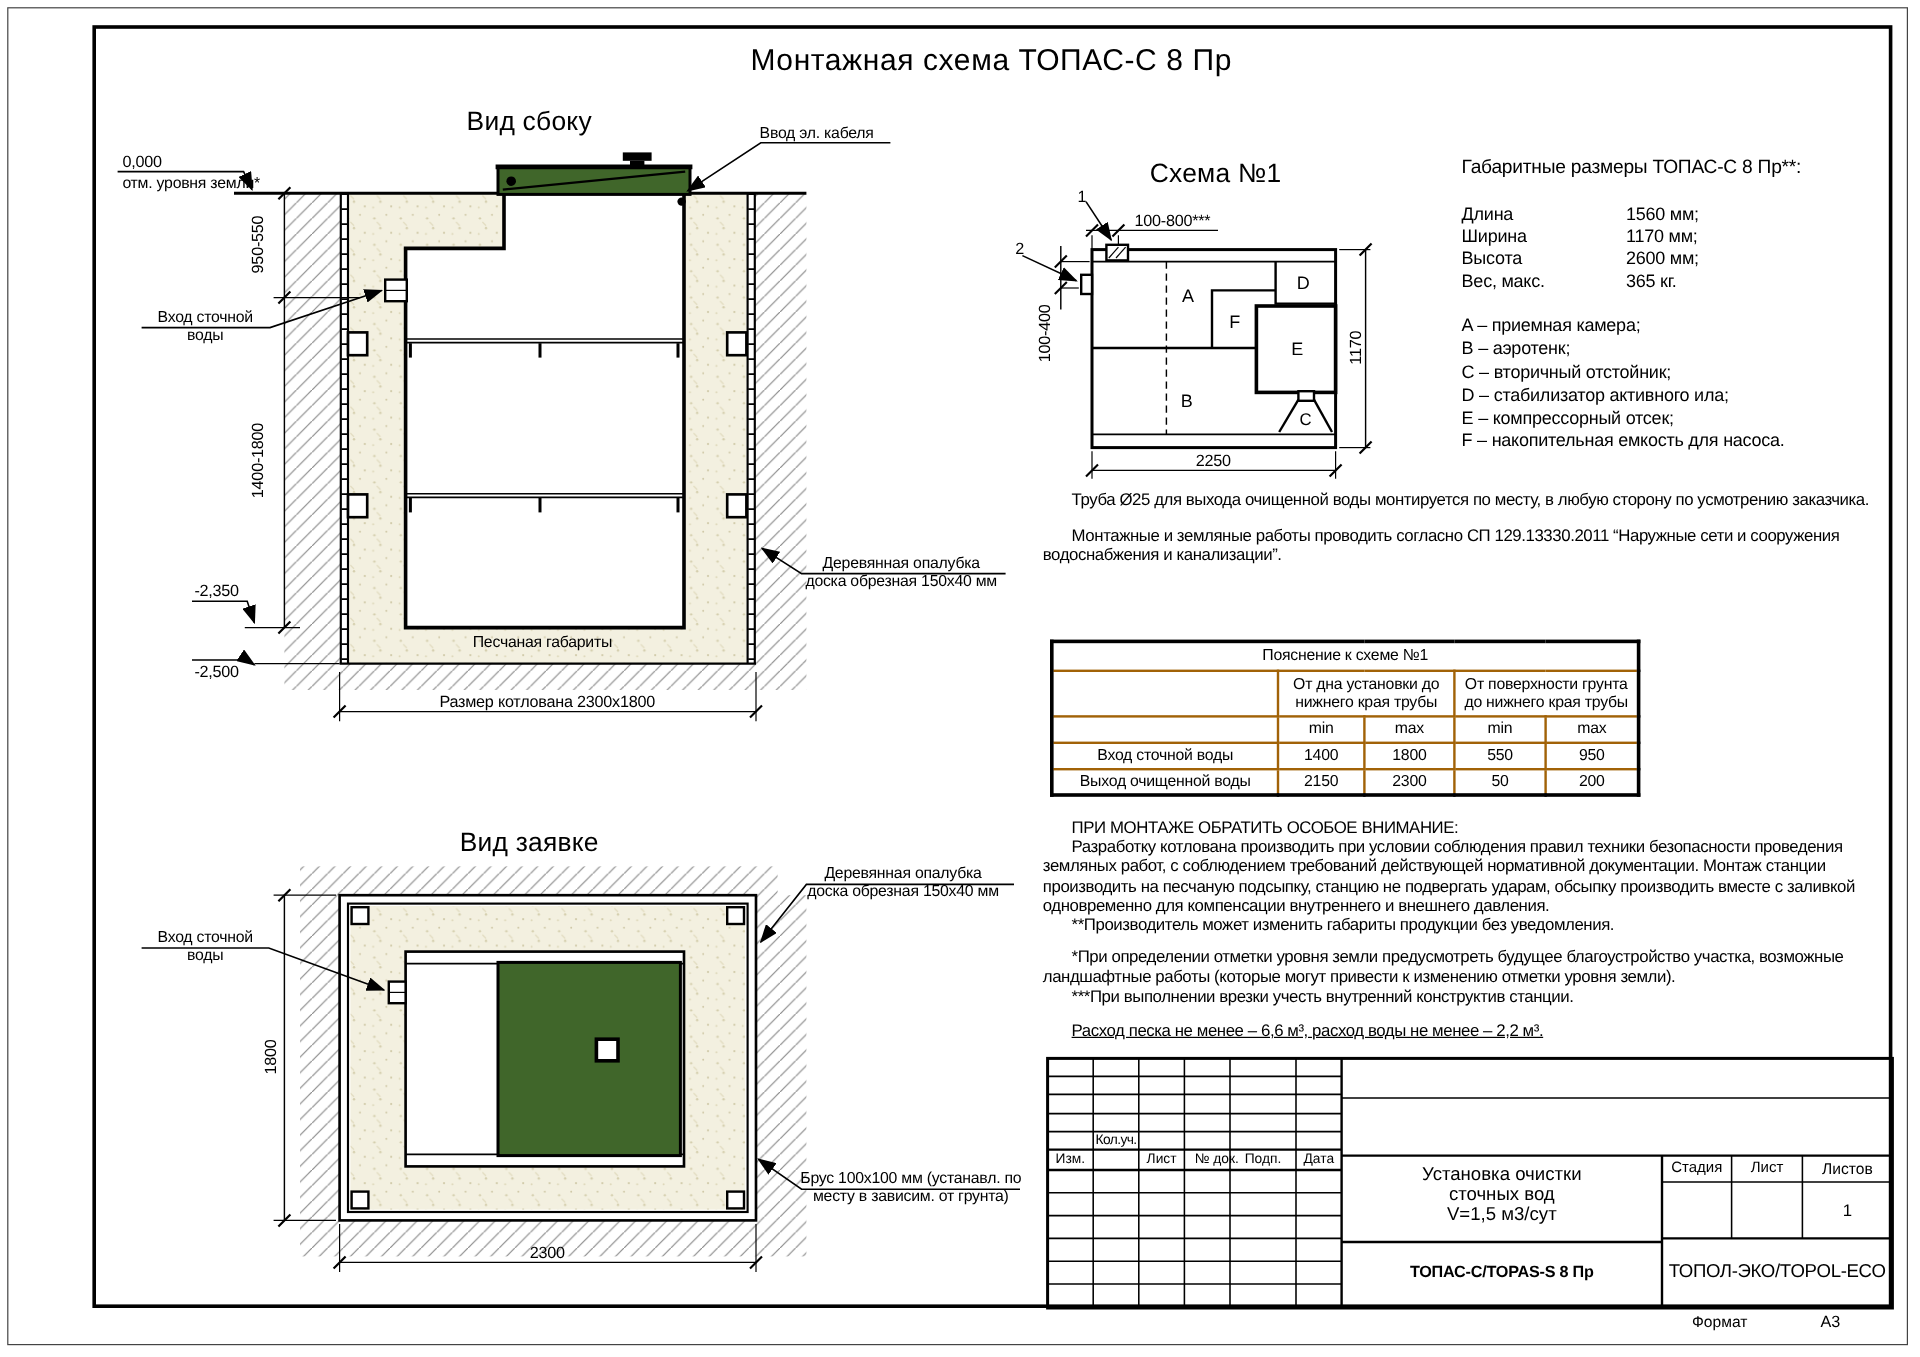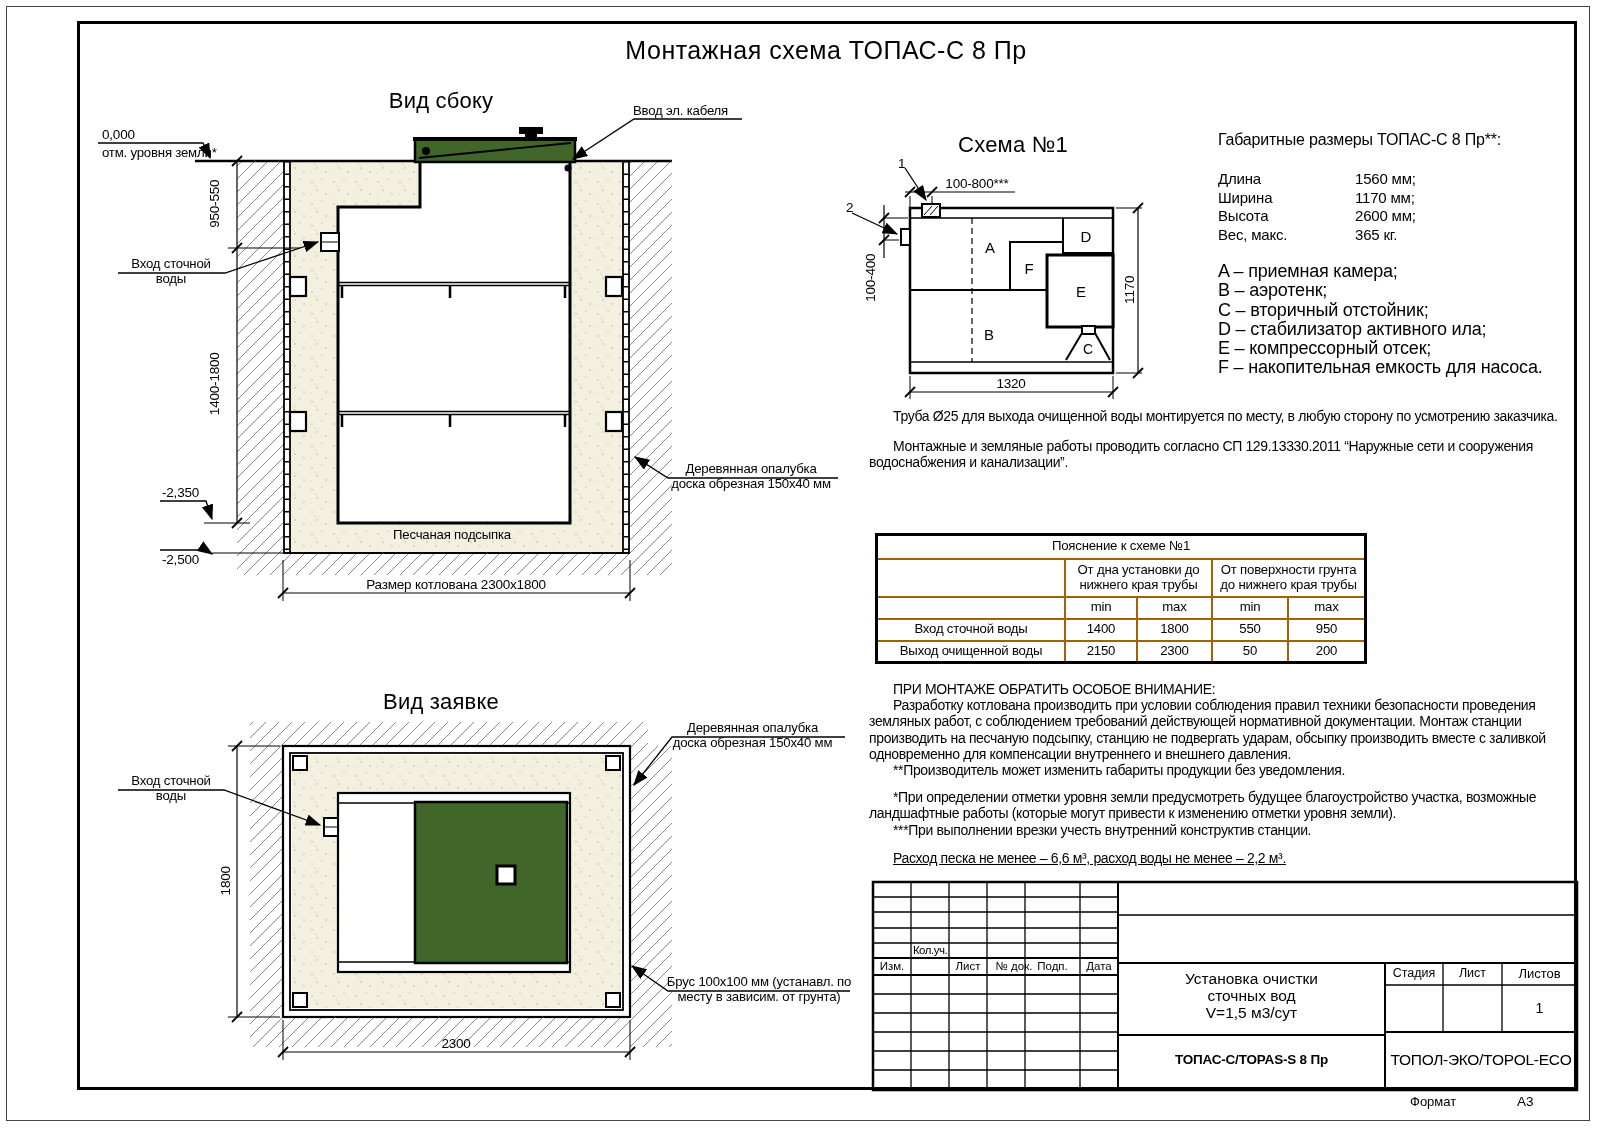--- a/index.html
+++ b/index.html
@@ -21,7 +21,7 @@
   .exp-table td{border:2px solid #a16207;padding:0;line-height:1.12;vertical-align:middle;}
   .specs{position:absolute;left:1218px;top:170px;font-size:15px;letter-spacing:-0.2px;line-height:18.5px;}
   .specs .lab{display:inline-block;width:137px;}
-  .legend{position:absolute;left:1218px;top:262px;font-size:18px;letter-spacing:-0.2px;line-height:19.3px;}
+  .legend{position:absolute;left:1218px;top:262px;font-size:15px;letter-spacing:-0.2px;line-height:19.3px;}
   .tbtxt{position:absolute;text-align:center;}
   .u{text-decoration:underline;}
 </style>

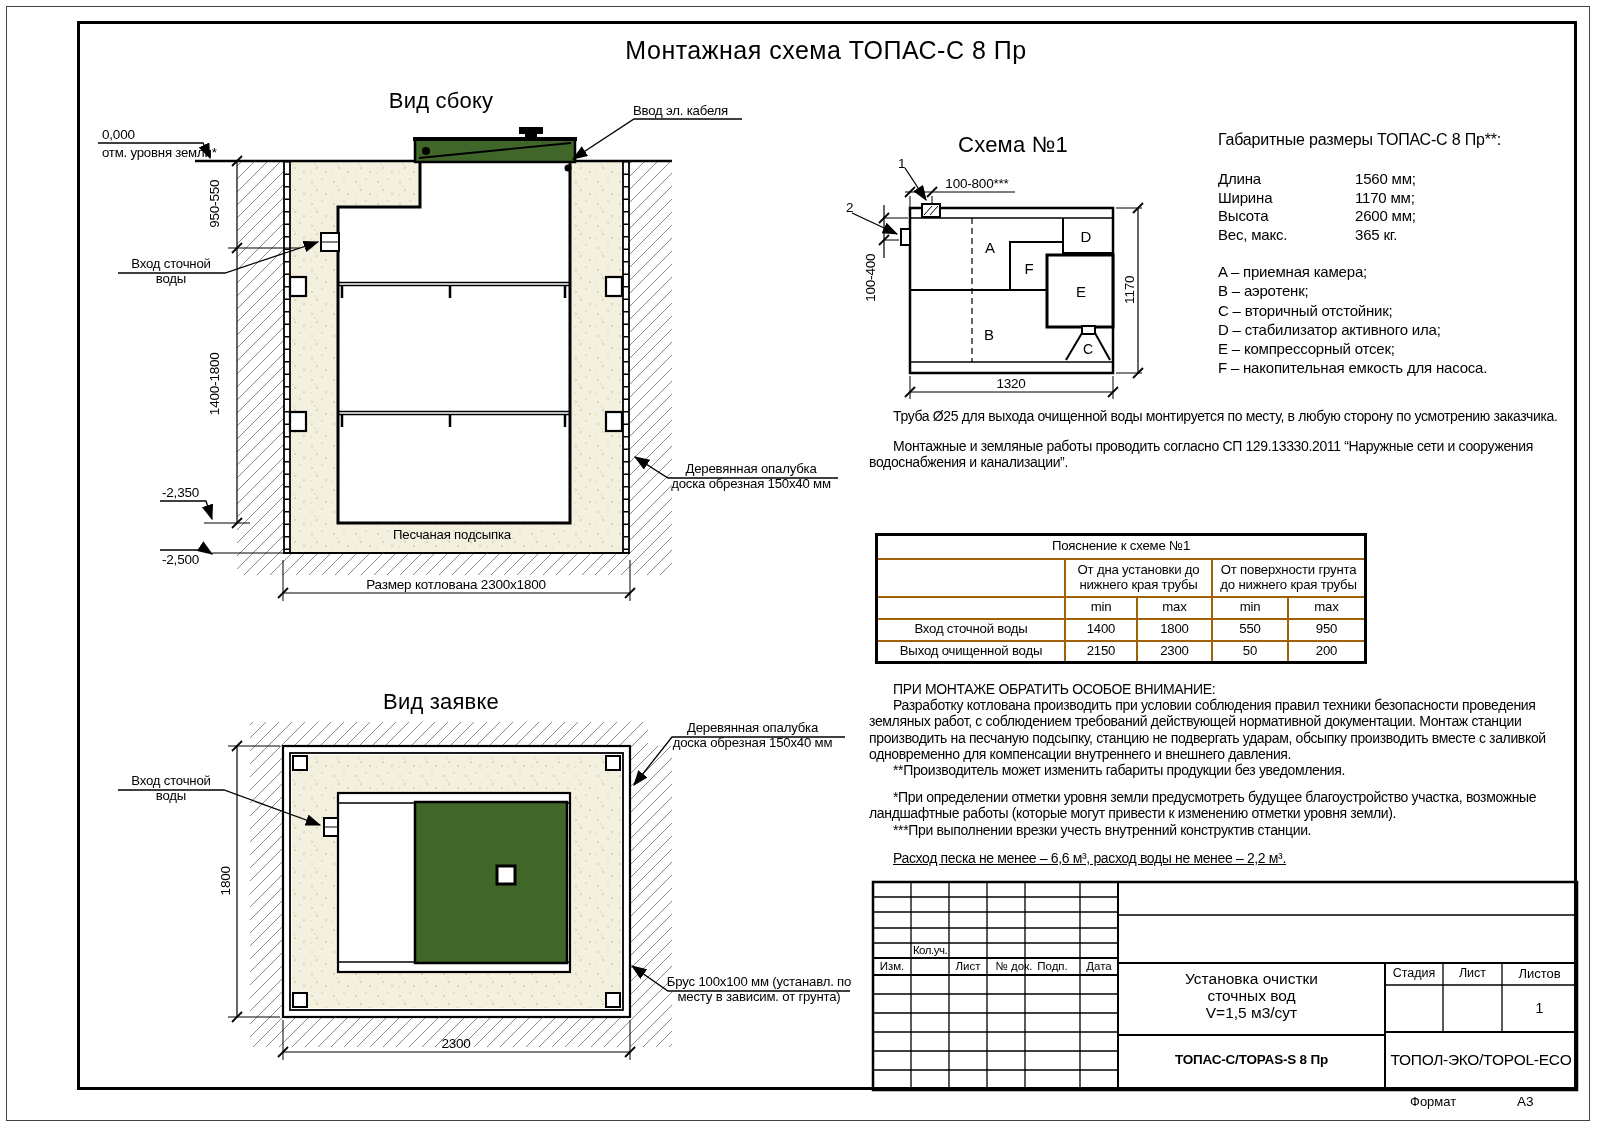--- a/index.html
+++ b/index.html
@@ -281,7 +281,7 @@
   <div class="t viewlbl ctr" style="left:1013px;top:132px;">Схема №1</div>
   <div class="t dim ctr" style="left:977px;top:176px;">100-800***</div>
   <div class="t dim rot" style="left:821px;top:270px;width:100px;">100-400</div>
-  <div class="t dim ctr" style="left:1011px;top:376px;">1320</div>
+  <div class="t dim ctr" style="left:1011px;top:376px;">2250</div>
   <div class="t dim rot" style="left:1080px;top:282px;width:100px;">1170</div>
   <div class="t dim" style="left:898px;top:156px;">1</div>
   <div class="t dim" style="left:846px;top:200px;">2</div>

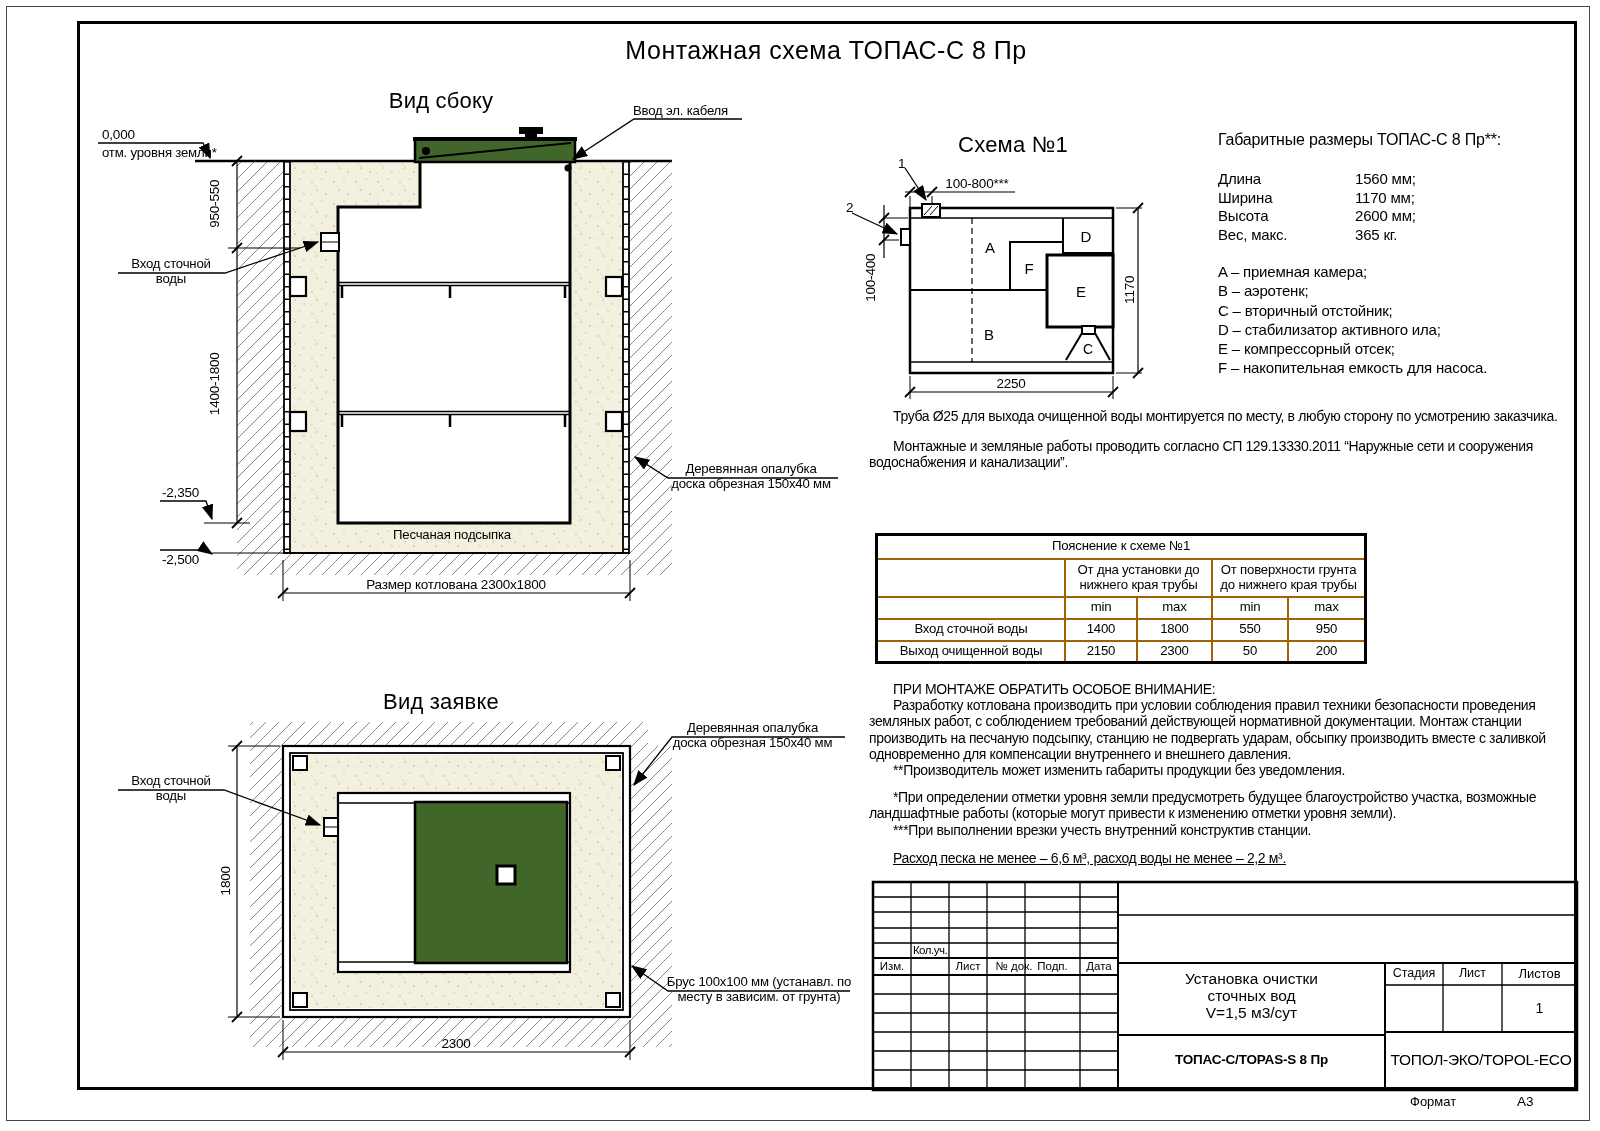--- a/index.html
+++ b/index.html
@@ -259,7 +259,7 @@
     <div>Деревянная опалубка</div>
     <div>доска обрезная 150х40 мм</div>
   </div>
-  <div class="t small ctr" style="left:452px;top:527px;">Песчаная подсыпка</div>
+  <div class="t small ctr" style="left:452px;top:527px;">Песчаная габариты</div>
   <div class="t dim ctr" style="left:456px;top:577px;">Размер котлована 2300х1800</div>
 
   <div class="t viewlbl ctr" style="left:441px;top:689px;">Вид заявке</div>

